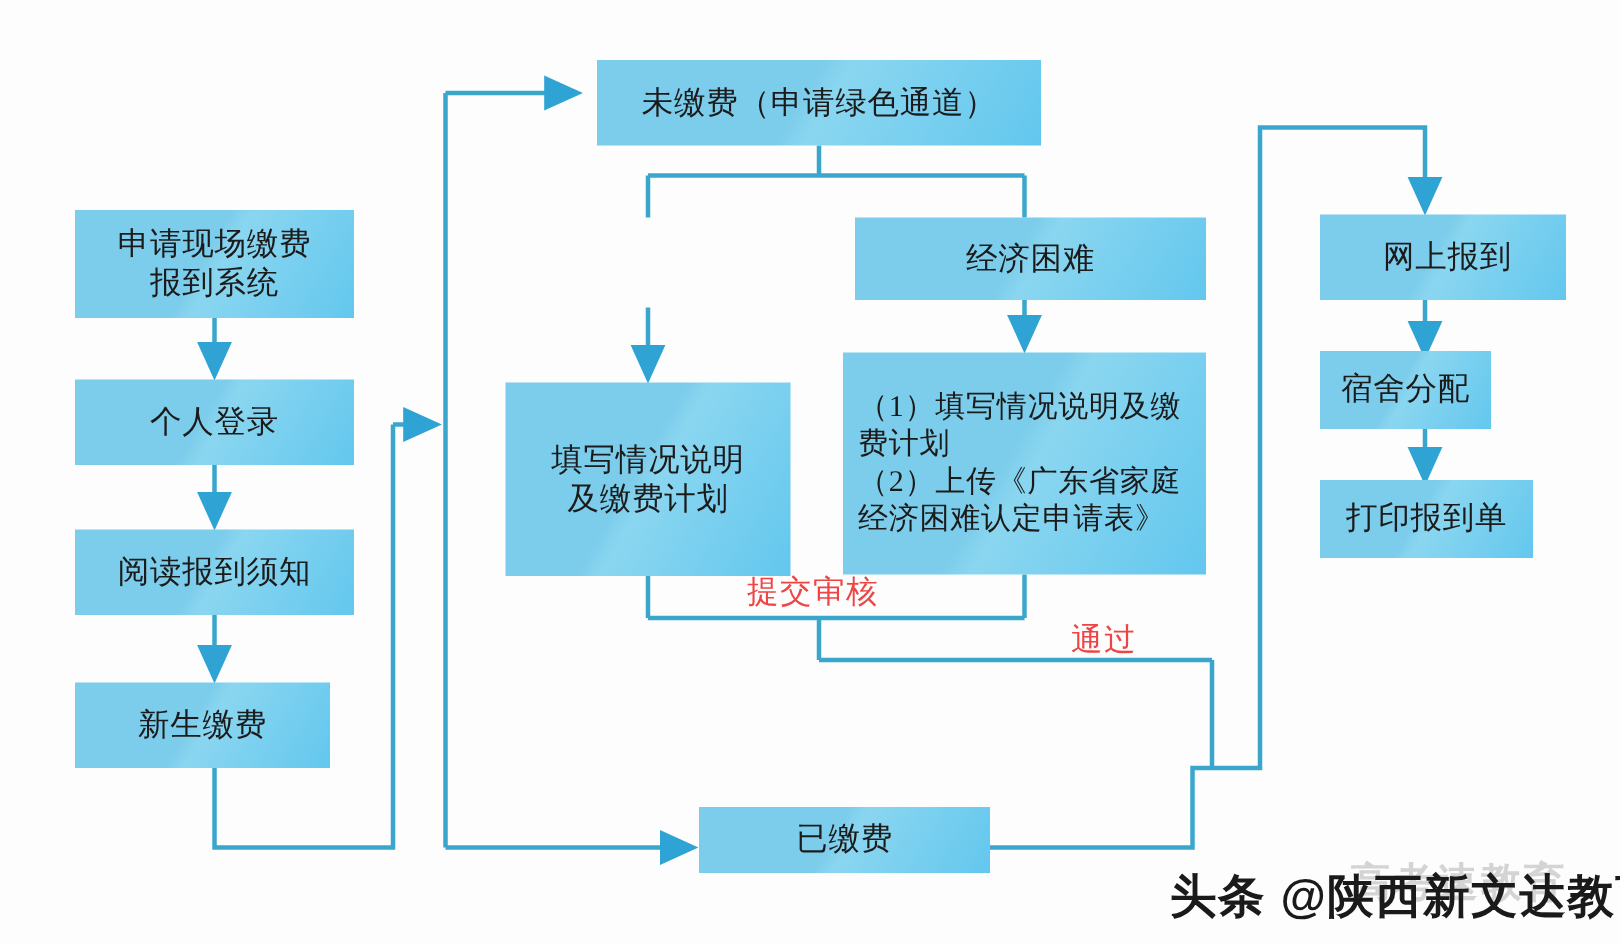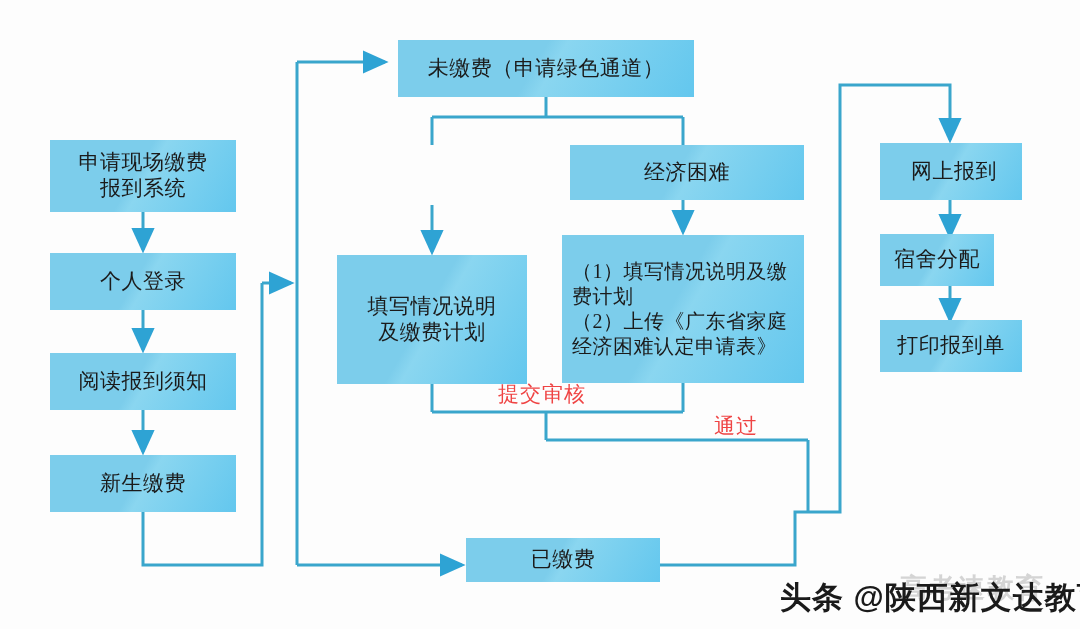--- a/index.html
+++ b/index.html
@@ -133,7 +133,7 @@
 
   <div class="node" style="left:466px; top:538px; width:194px; height:44px;">已缴费</div>
 
-  <div class="node" style="left:880px; top:143px; width:142px; height:57px;padding-left:12px;">网上报到</div>
+  <div class="node" style="left:880px; top:143px; width:164px; height:57px;padding-left:12px;">网上报到</div>
 
   <div class="node" style="left:880px; top:234px; width:114px; height:52px;">宿舍分配</div>
 

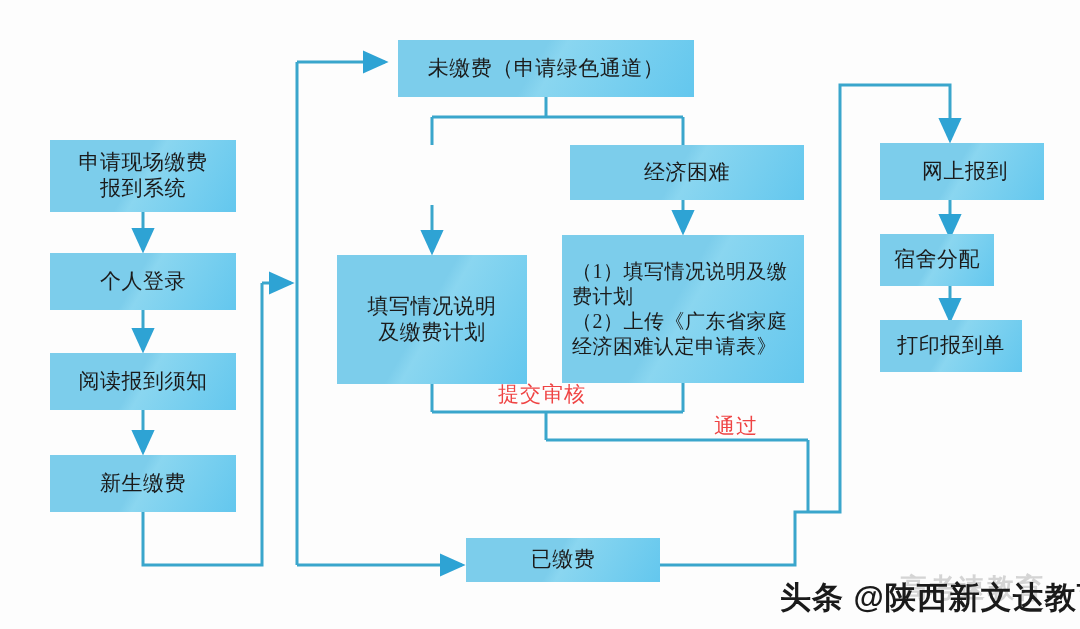--- a/index.html
+++ b/index.html
@@ -116,7 +116,7 @@
 
   <div class="node" style="left:50px; top:353px; width:186px; height:57px;">阅读报到须知</div>
 
-  <div class="node" style="left:50px; top:455px; width:186px; height:57px;">新生缴费</div>
+  <div class="node" style="left:50px; top:455px; width:170px; height:57px;">新生缴费</div>
 
   <div class="node" style="left:398px; top:40px; width:296px; height:57px;">未缴费（申请绿色通道）</div>
 

